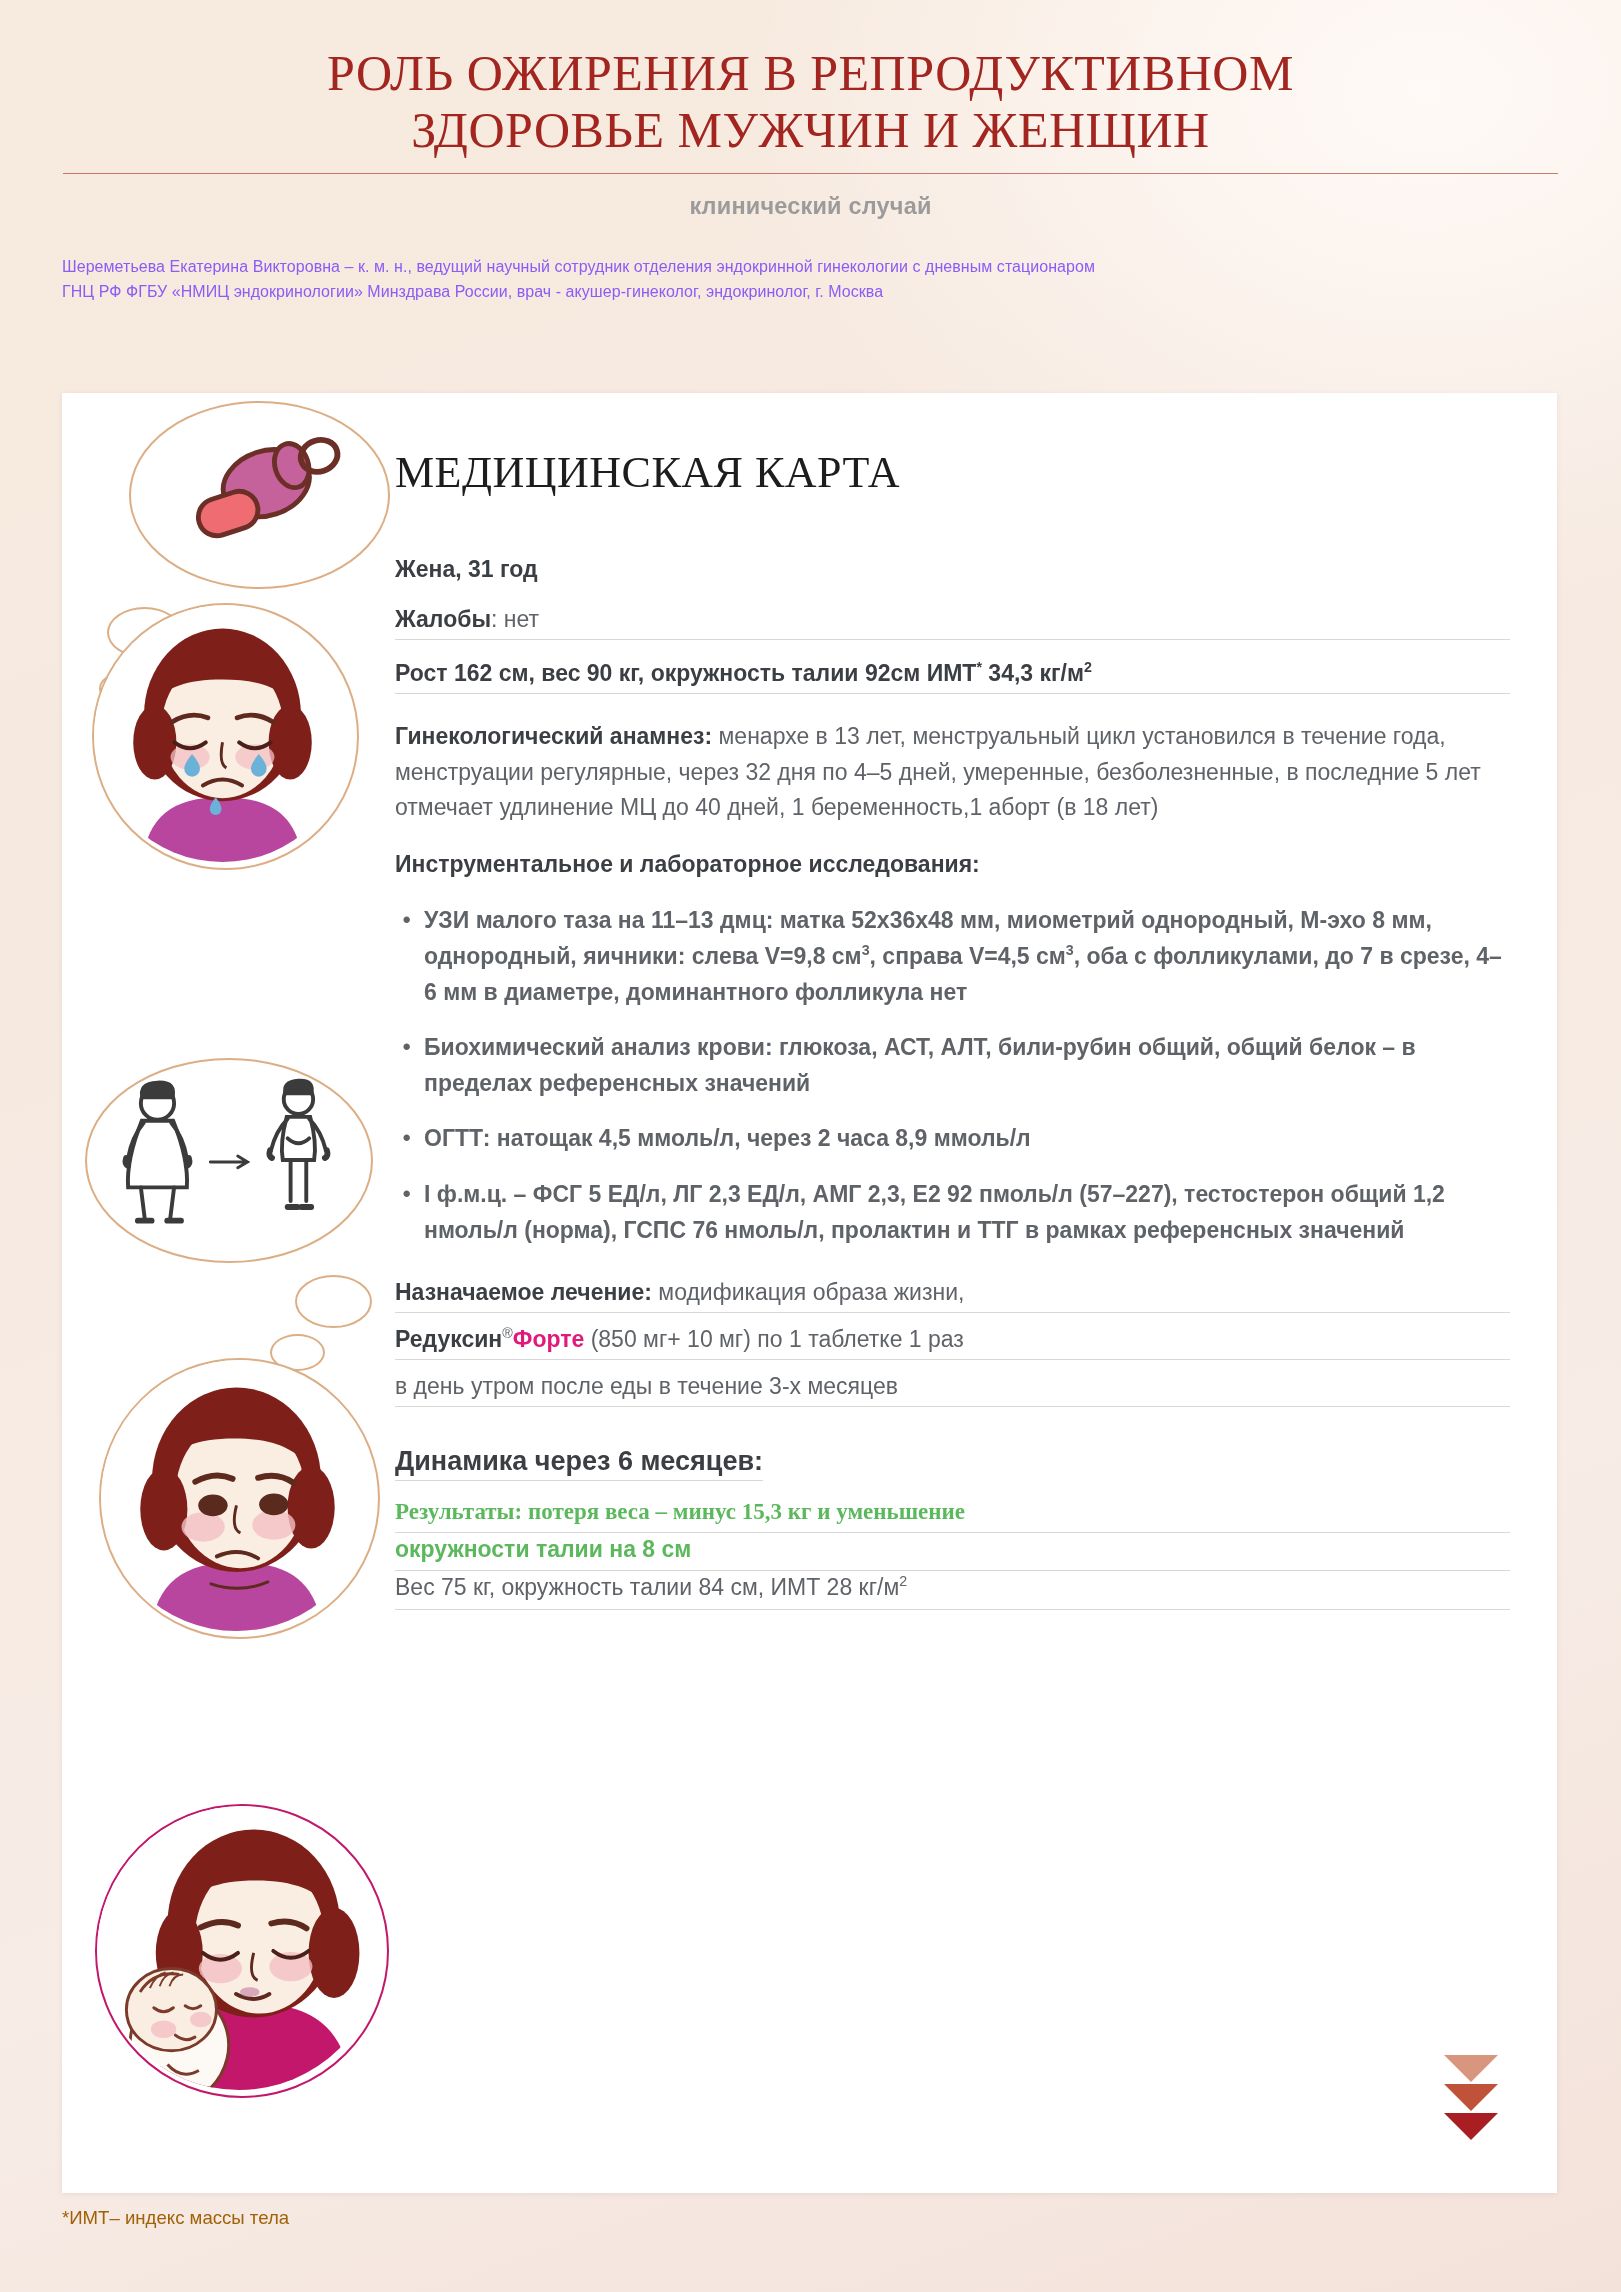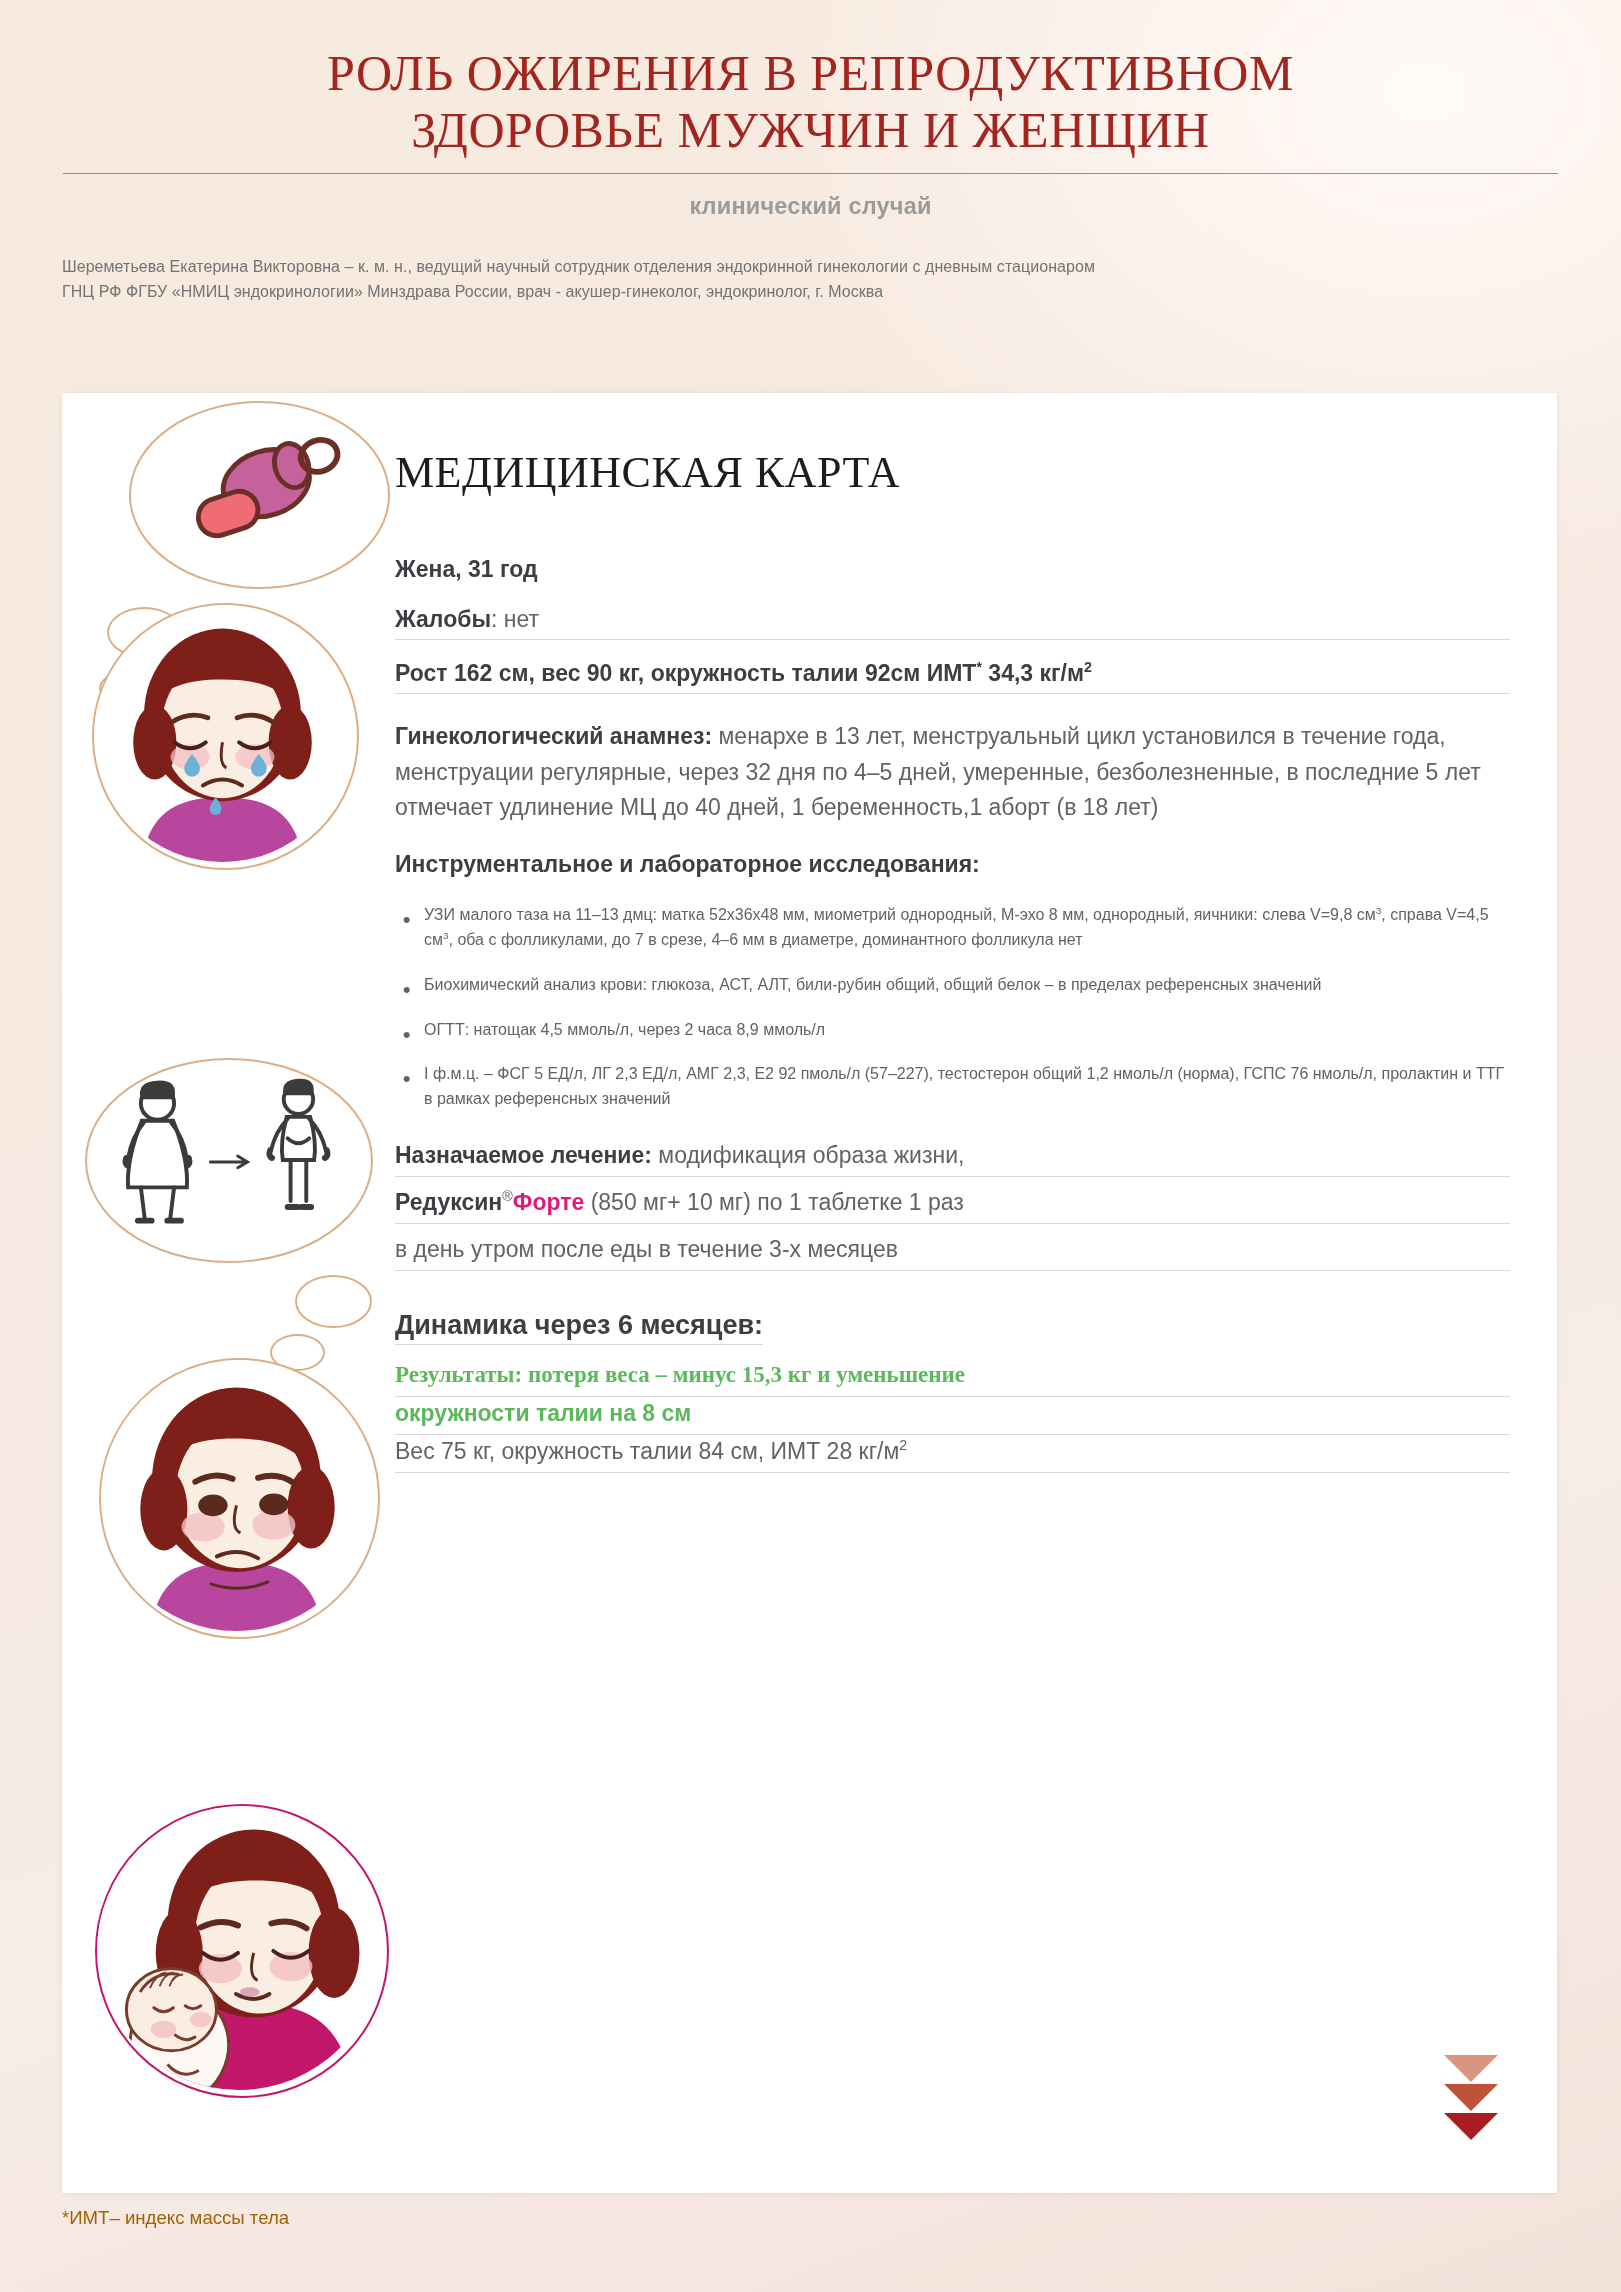--- a/index.html
+++ b/index.html
@@ -40,7 +40,7 @@
   .authors {
     margin:35px 0 0 62px;
     width:1500px;
-    color:#737373;
+    color:#8b5cf6;
     font-size:16px;
     line-height:1.55;
     letter-spacing:0.05px;

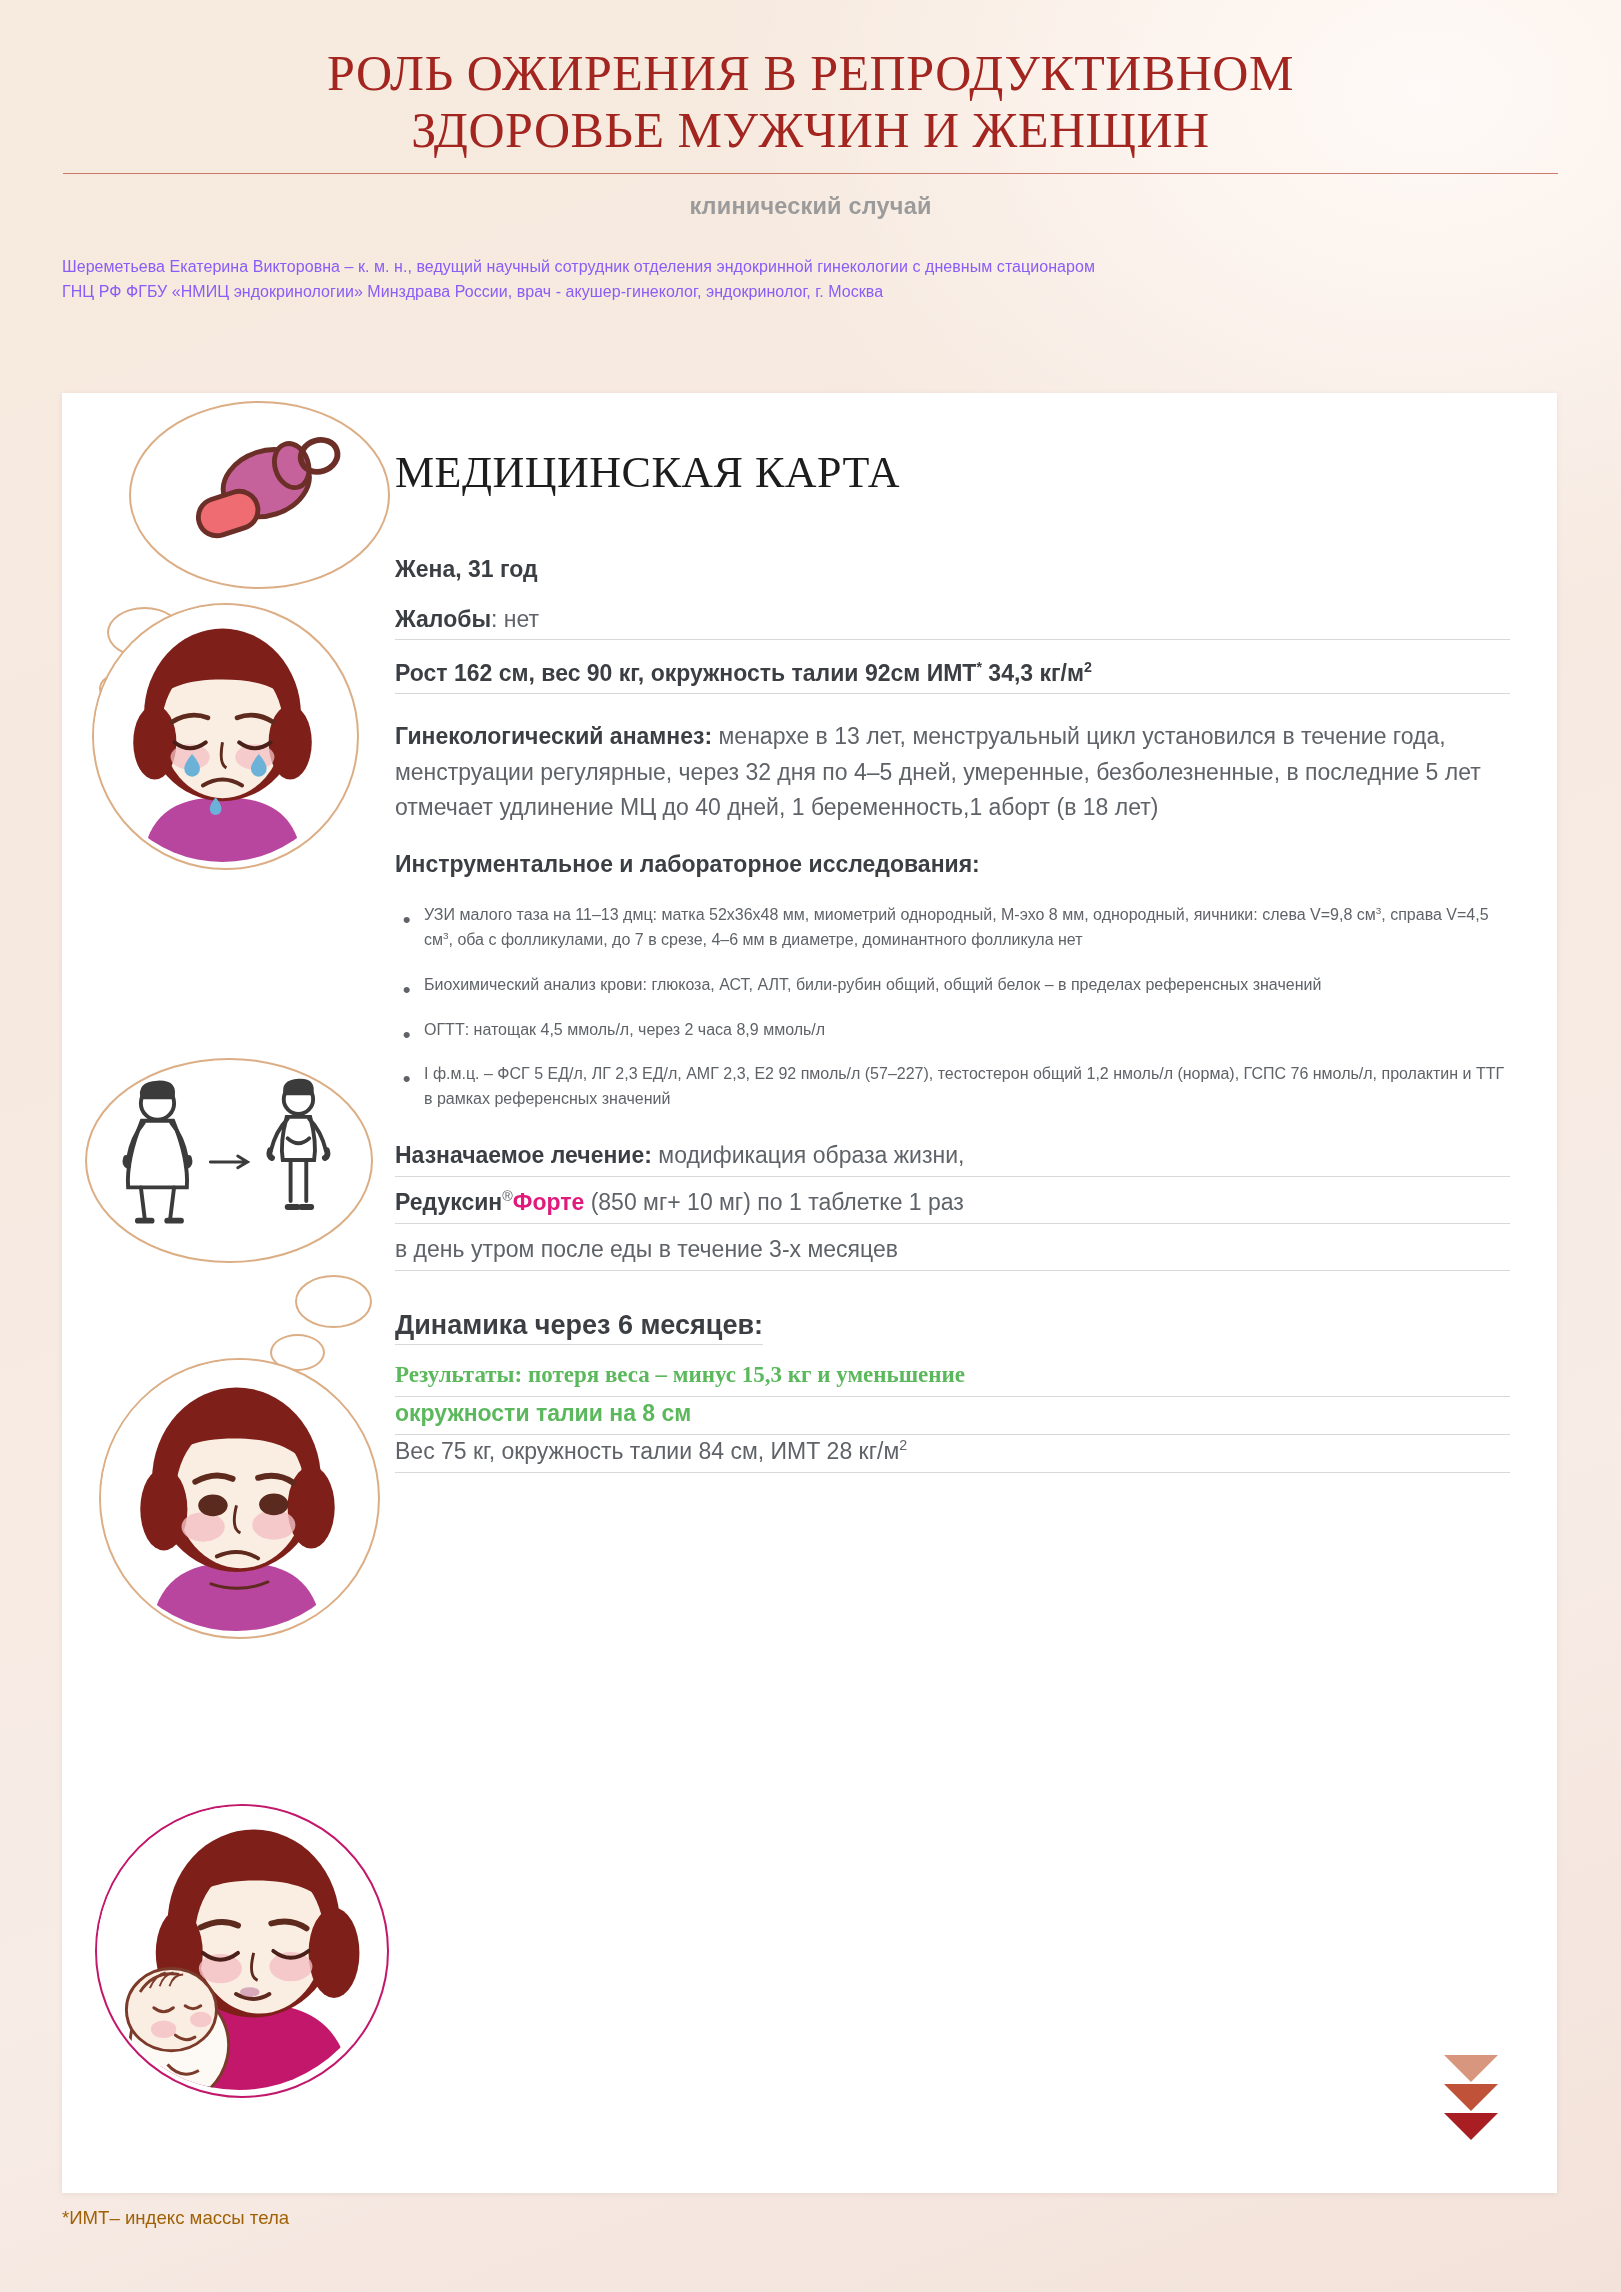--- a/index.html
+++ b/index.html
@@ -81,8 +81,8 @@
 
   ul.bullets { list-style:none; margin:0; padding:0; }
   ul.bullets li {
-    font-size:16px; color:#5f6368; line-height:1.56;
-    margin:0 0 19.6px 0; padding-left:29px; position:relative;
+    font-size:23px; color:#5f6368; line-height:1.56;
+    margin:0 0 19.6px 0; padding-left:29px; position:relative;font-weight:bold;
   }
   ul.bullets li:before {
     content:"•"; position:absolute; left:7.8px; top:-1px;

